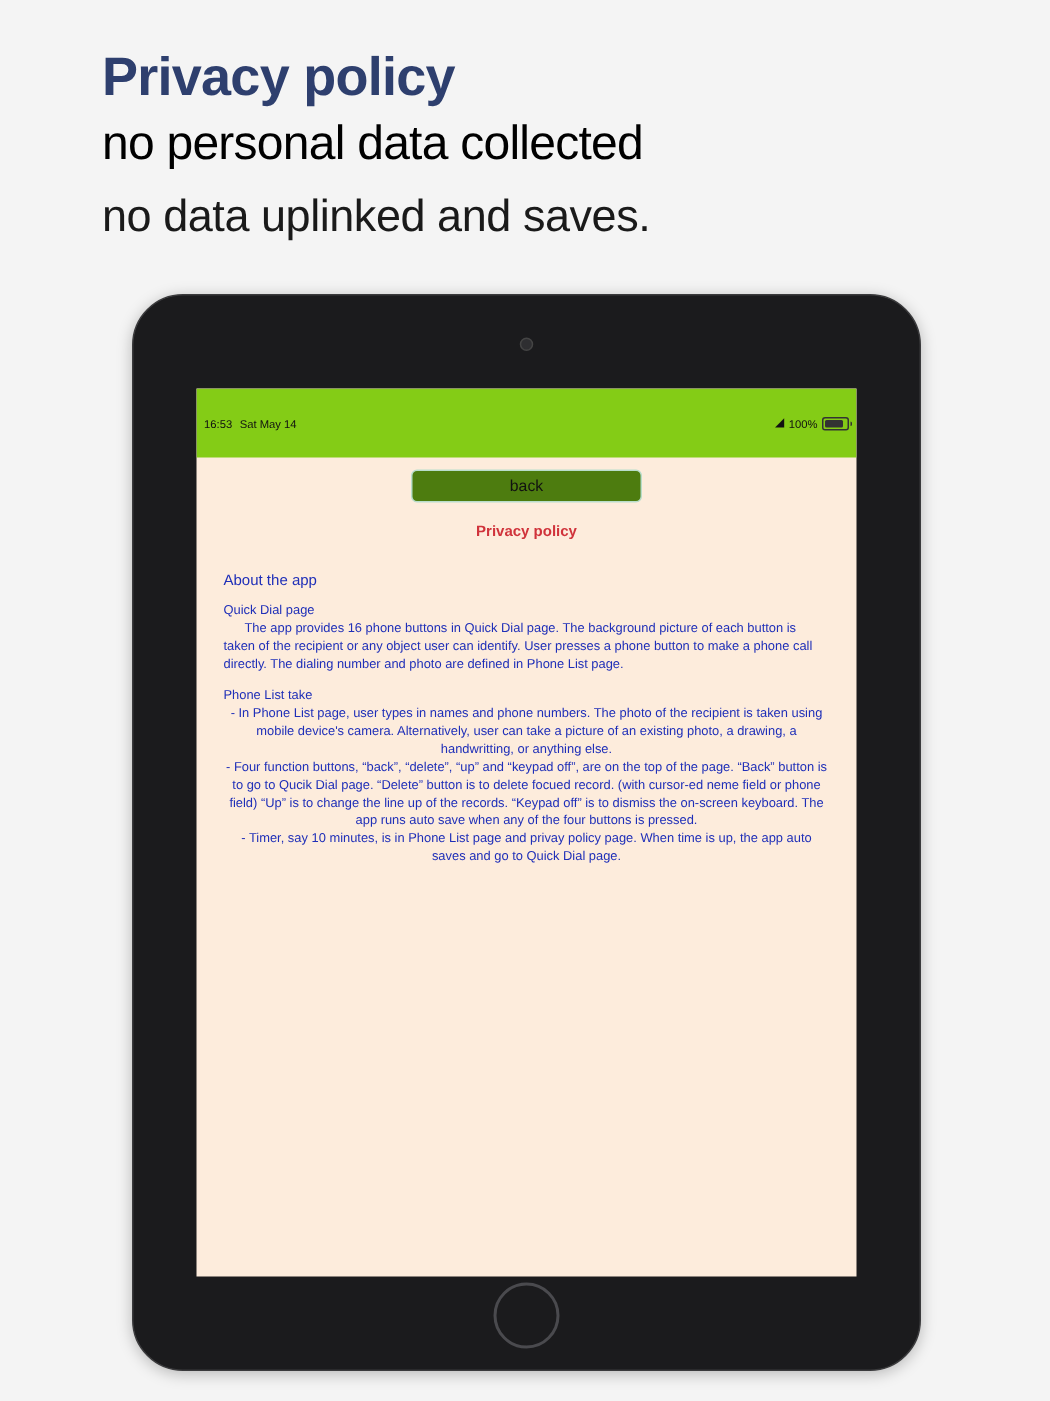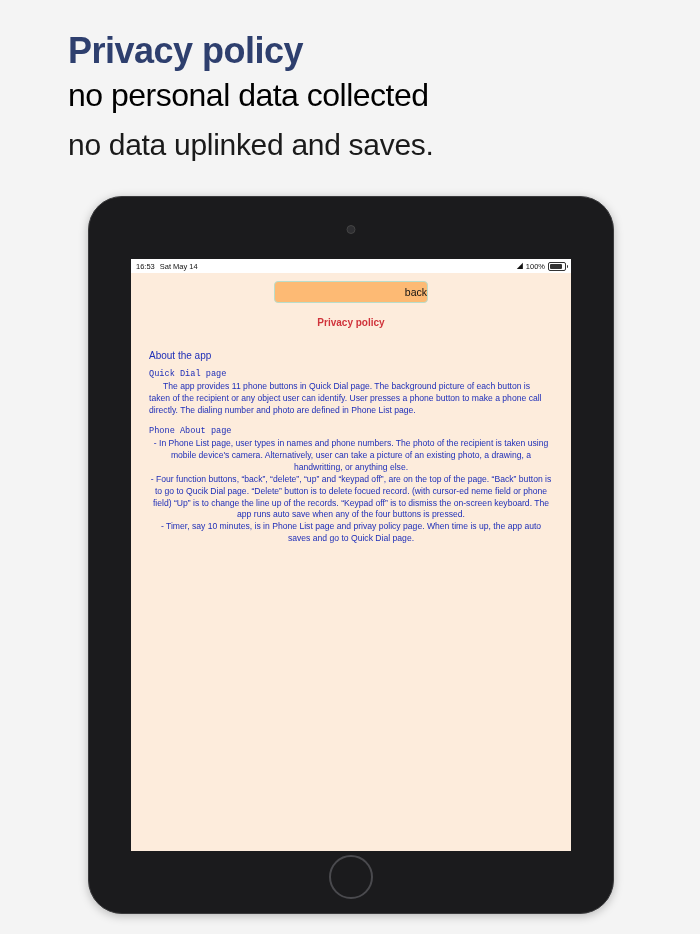--- a/index.html
+++ b/index.html
@@ -95,11 +95,11 @@
   
   .statusbar {
     height: 14px;
-    background: #ffffff;
+    background: #84cc16;
     display: flex;
     align-items: center;
     justify-content: space-between;
-    padding: 0 5px;
+    padding: 16px 5px;
     font-size: 7.5px;
     color: #111;
   }

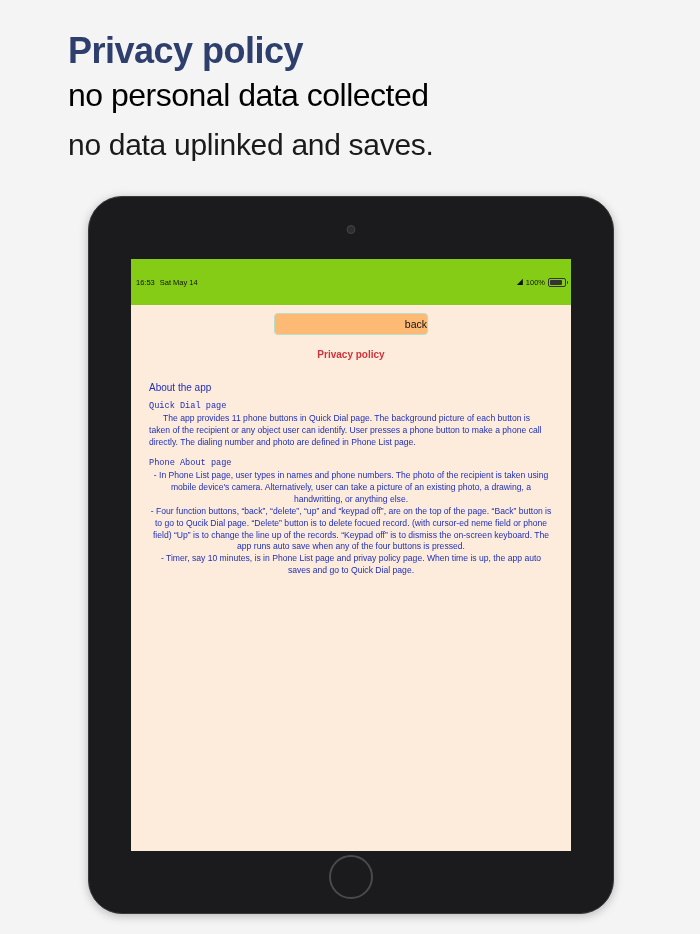--- a/index.html
+++ b/index.html
@@ -160,14 +160,14 @@
     margin-bottom: 14px;
   }
   .back-button {
-    background: #fdba74;
+    background: #4d7c0f;
     border: 1px solid #b9ddcb;
     border-radius: 4px;
     font-size: 10.5px;
     color: #111;
     padding: 4px 0;
     width: 152px;
-    text-align: right;
+    text-align: center;
     cursor: pointer;
   }
 

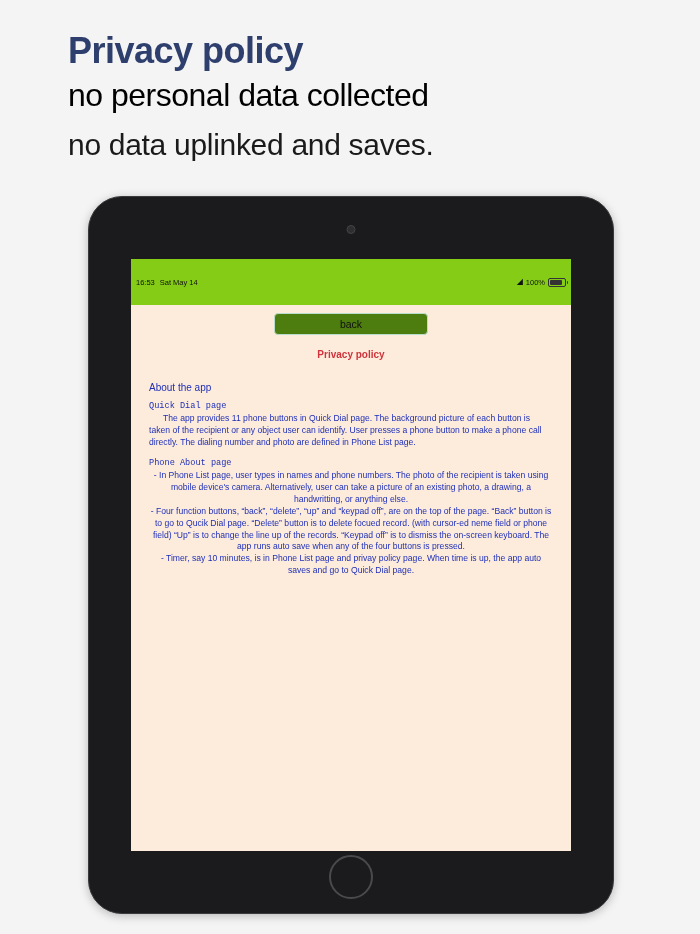--- a/index.html
+++ b/index.html
@@ -202,7 +202,6 @@
     font-size: 8.6px;
     line-height: 1.38;
     margin-top: 0;
-    font-family: Liberation Mono, monospace;
   }
   .para {
     margin: 0 0 10px 0;

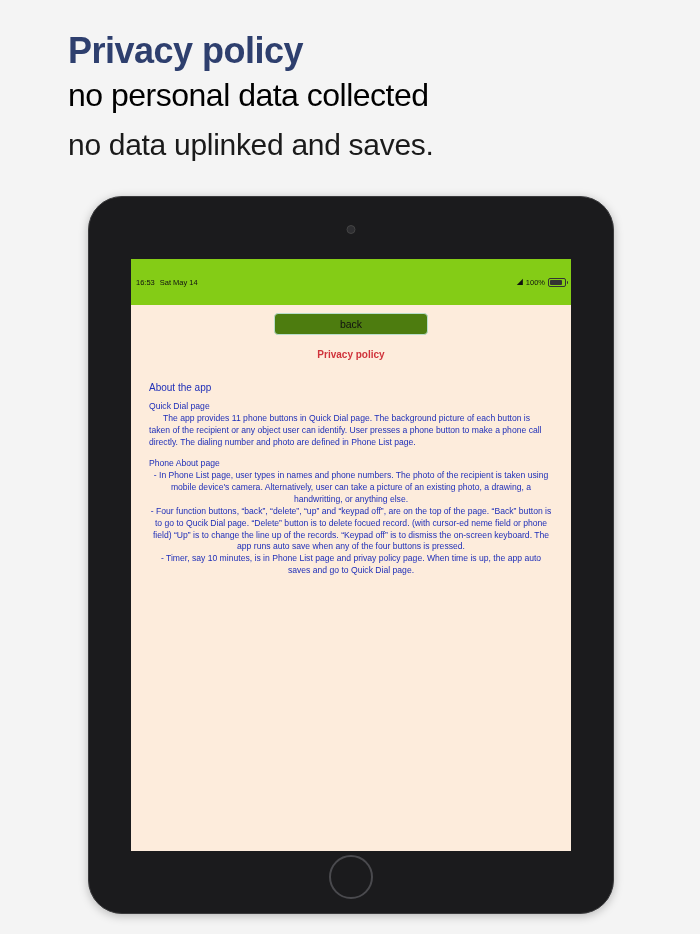--- a/index.html
+++ b/index.html
@@ -252,7 +252,7 @@
       <div class="section-title-blue">About the app</div>
 
       <div class="blue-head">Quick Dial page</div>
-      <div class="blue-text para first-indent">The app provides 11 phone buttons in Quick Dial page.  The background picture of each button is taken of the recipient or any object user can identify.  User presses a phone button to make a phone call directly.  The dialing number and photo are defined in Phone List page.</div>
+      <div class="blue-text para first-indent">The app provides 16 phone buttons in Quick Dial page.  The background picture of each button is taken of the recipient or any object user can identify.  User presses a phone button to make a phone call directly.  The dialing number and photo are defined in Phone List page.</div>
 
       <div class="blue-head">Phone About page</div>
       <div class="blue-text para tight" style="white-space: pre-line; text-align: center;">- In Phone List page, user types in names and phone numbers.  The photo of the recipient is taken using mobile device's camera.  Alternatively, user can take a picture of an existing photo, a drawing, a handwritting, or anything else.

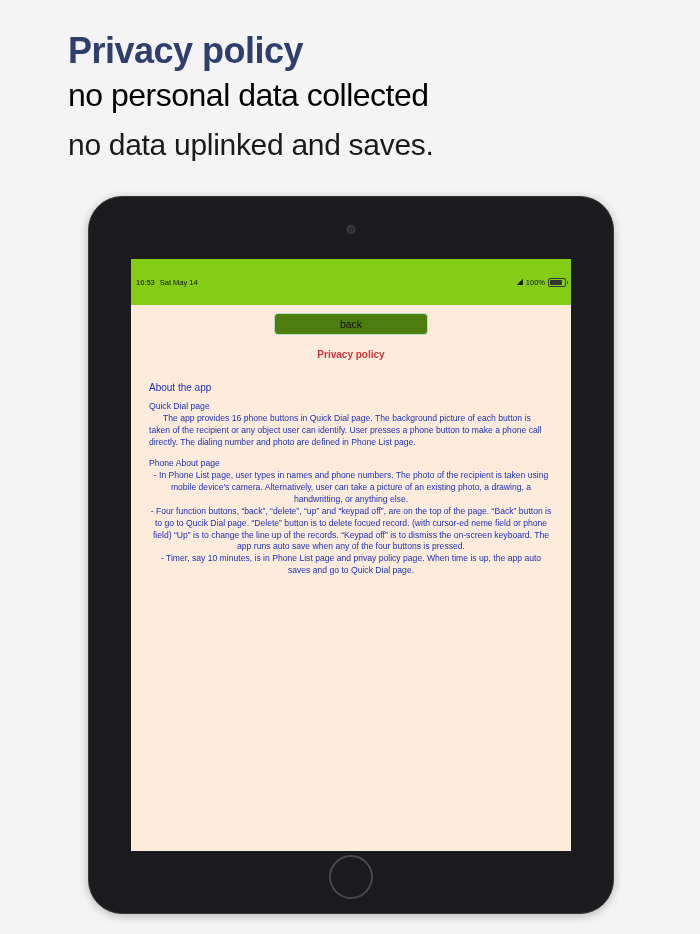--- a/index.html
+++ b/index.html
@@ -254,7 +254,7 @@
       <div class="blue-head">Quick Dial page</div>
       <div class="blue-text para first-indent">The app provides 16 phone buttons in Quick Dial page.  The background picture of each button is taken of the recipient or any object user can identify.  User presses a phone button to make a phone call directly.  The dialing number and photo are defined in Phone List page.</div>
 
-      <div class="blue-head">Phone About page</div>
+      <div class="blue-head">Phone List take</div>
       <div class="blue-text para tight" style="white-space: pre-line; text-align: center;">- In Phone List page, user types in names and phone numbers.  The photo of the recipient is taken using mobile device's camera.  Alternatively, user can take a picture of an existing photo, a drawing, a handwritting, or anything else.
 - Four function buttons, “back”, “delete”, “up” and “keypad off”, are on the top of the page.  “Back” button is to go to Qucik Dial page.  “Delete” button is to delete focued record. (with cursor-ed neme field or phone field) “Up” is to change the line up of the records.  “Keypad off” is to dismiss the on-screen keyboard.  The app runs auto save when any of the four buttons is pressed.
 - Timer, say 10 minutes, is in Phone List page and privay policy page.  When time is up, the app auto saves and go to Quick Dial page.</div>

